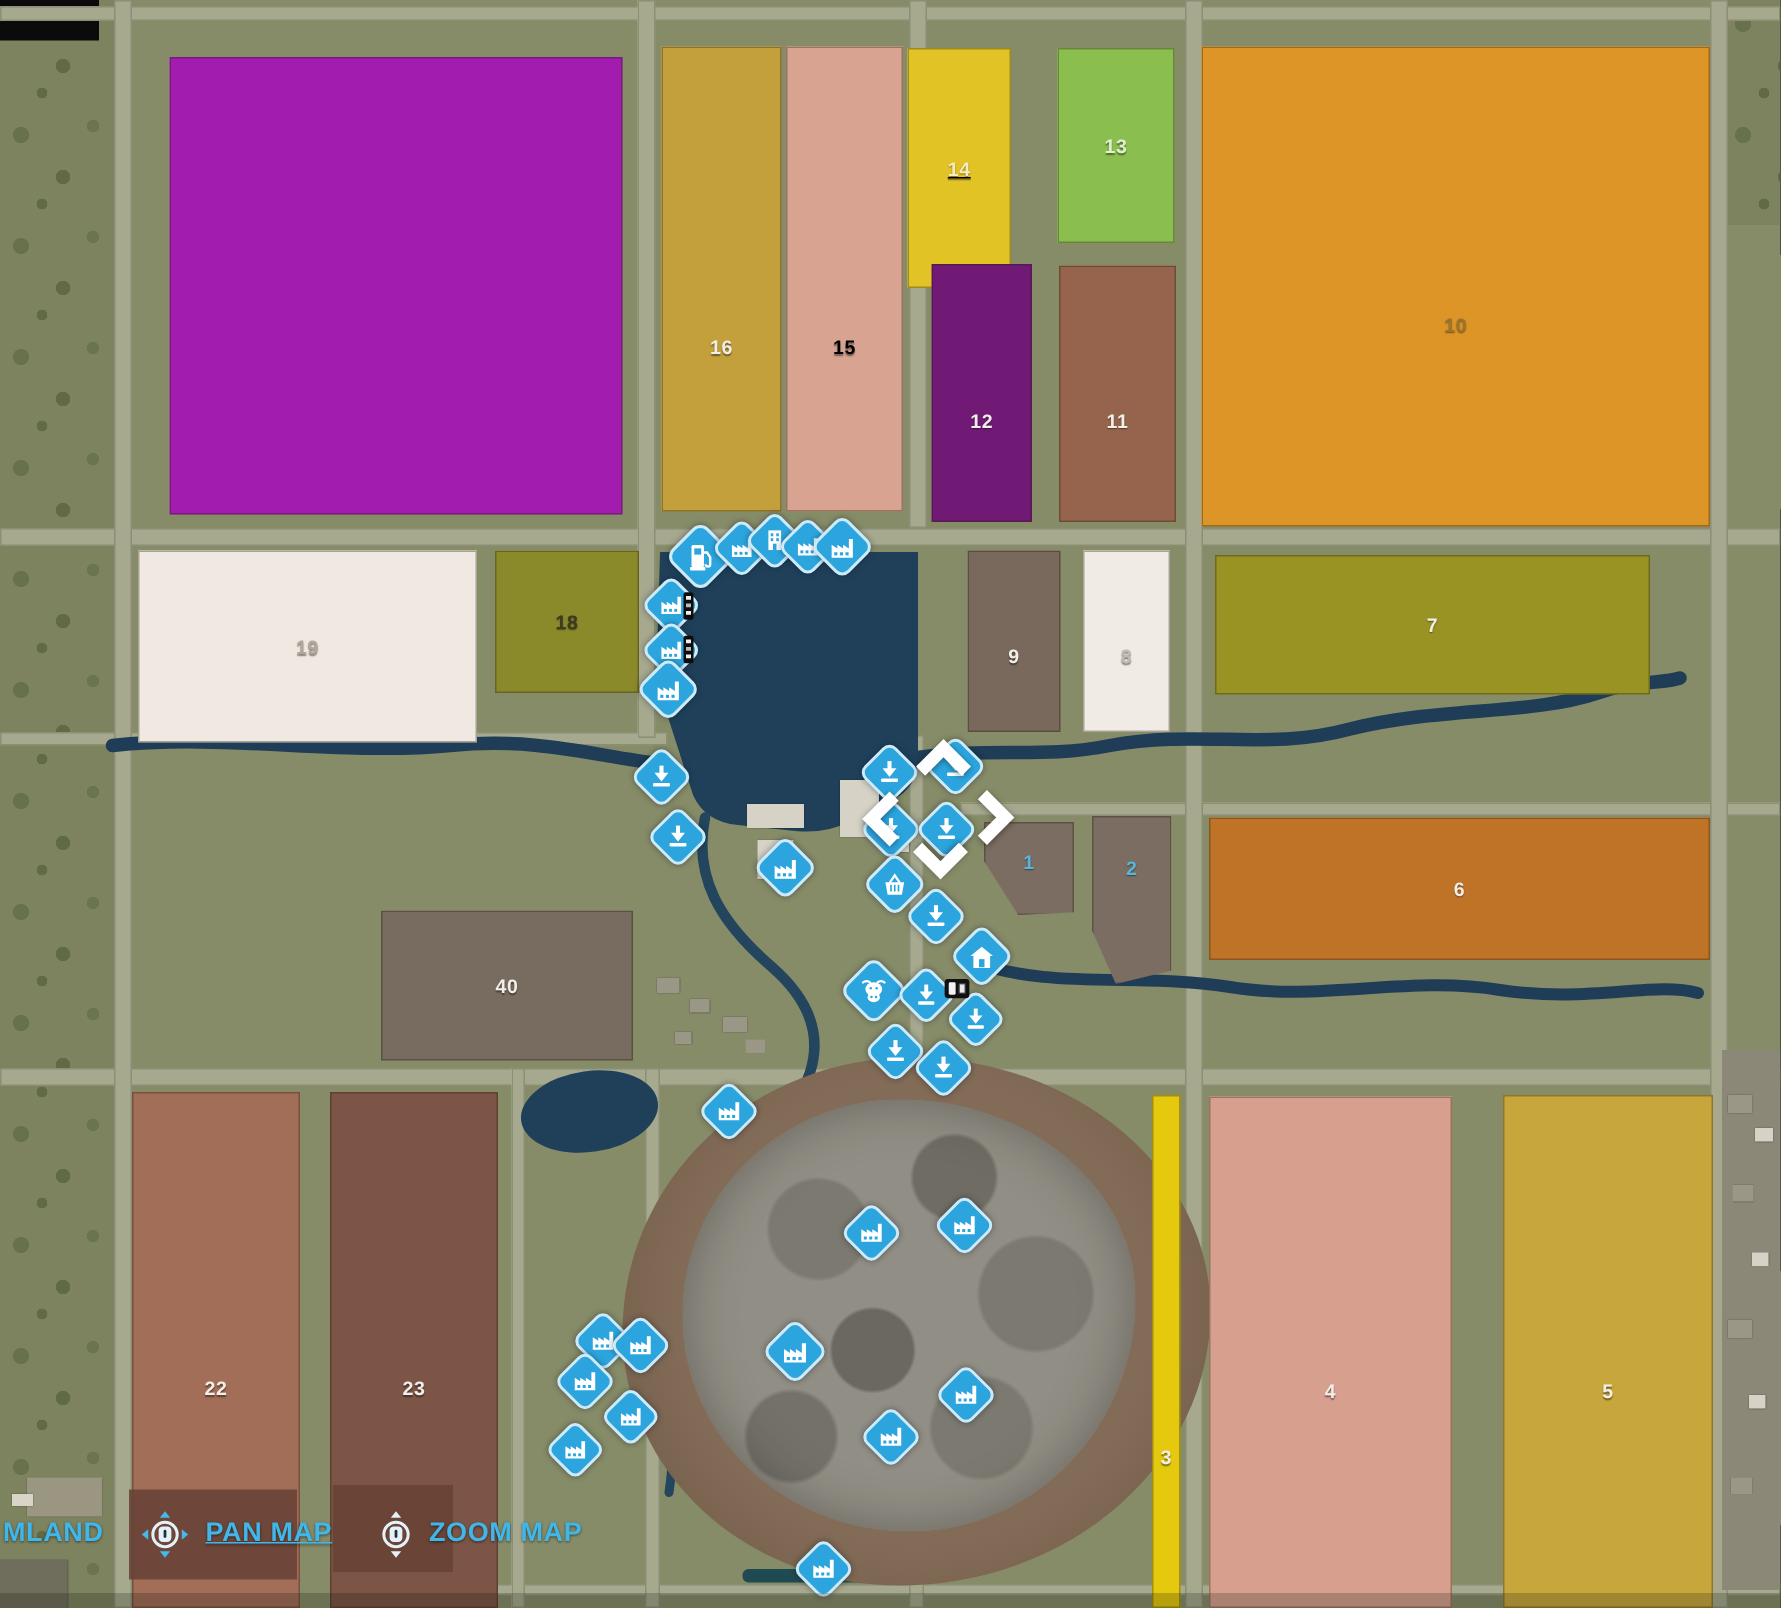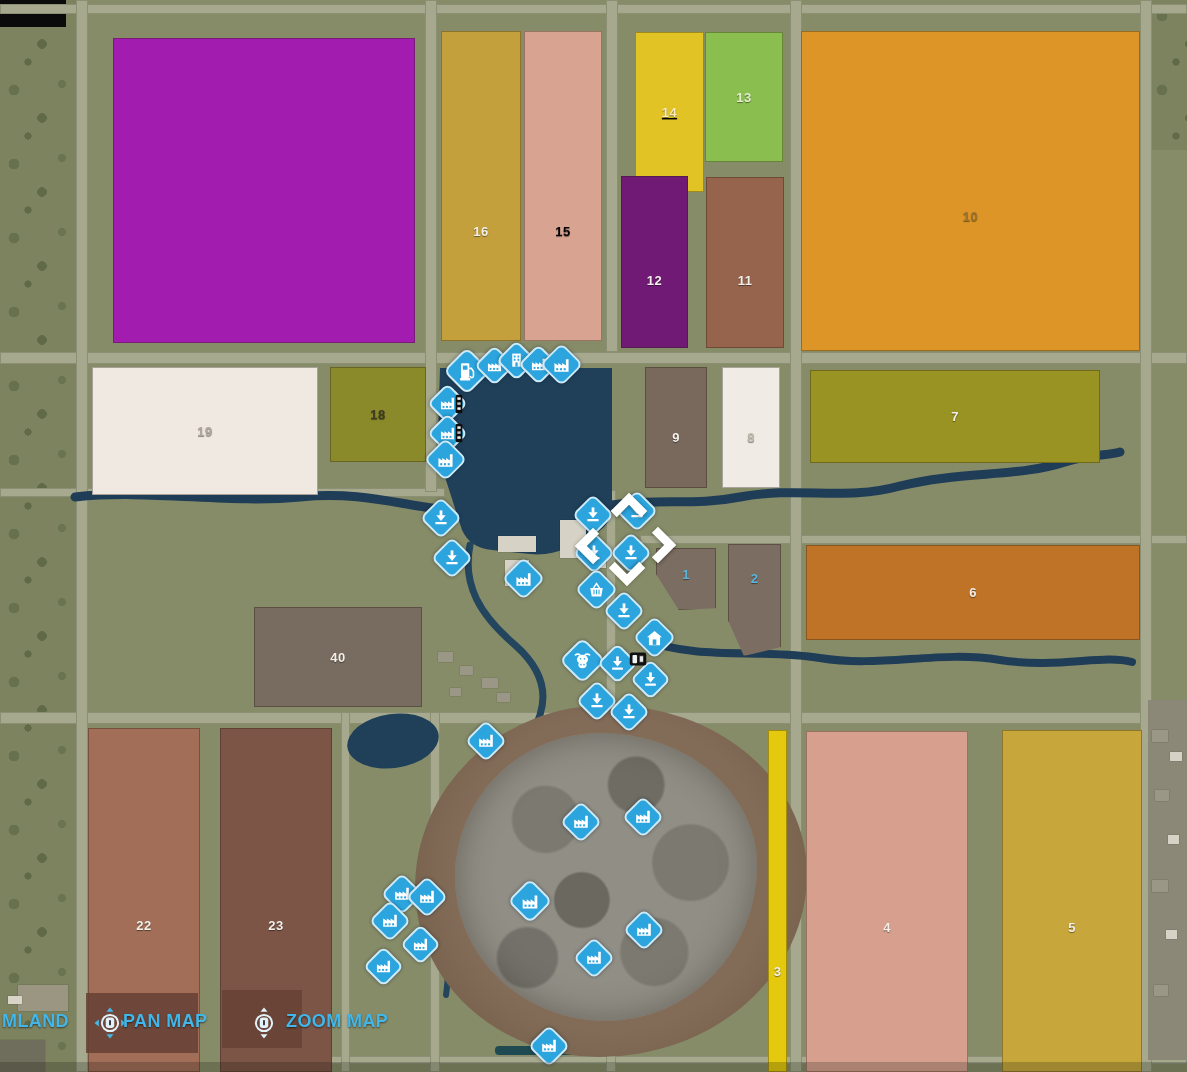--- a/index.html
+++ b/index.html
@@ -95,7 +95,7 @@
       <div class="field" style="left: 524px; top: 31px; width: 78px; height: 310px; background: rgb(216, 163, 145);">
         <span class="fnum" style="color: #000000; transform: translateY(45px);">15</span>
       </div>
-      <div class="field" style="left: 635px; top: 32px; width: 69px; height: 160px; background: rgb(226, 195, 38); text-decoration: underline;">
+      <div class="field" style="left: 605px; top: 32px; width: 69px; height: 160px; background: rgb(226, 195, 38); text-decoration: underline;">
         <span class="fnum" style="color: rgb(247, 236, 192);">14</span>
       </div>
       <div class="field" style="left: 705px; top: 32px; width: 78px; height: 130px; background: rgb(138, 191, 80);">

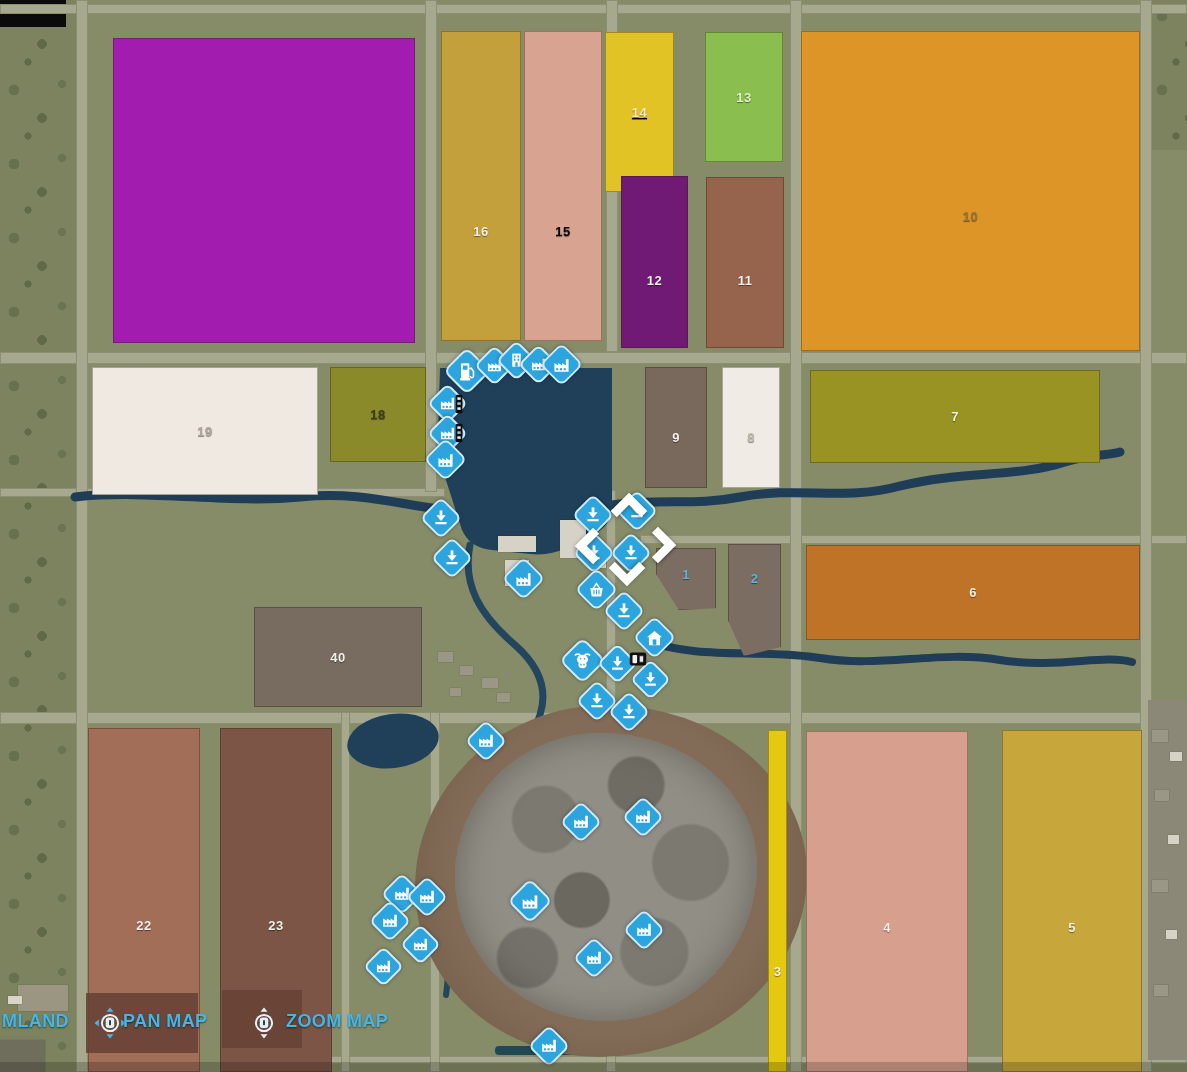--- a/index.html
+++ b/index.html
@@ -646,7 +646,7 @@
       <path d="M42 22l-5.5-4.5v9z" fill="#46b8ea"></path>
     </svg>
   </div>
-  <div class="hud-label" style="left:123px;top:1011px;">PAN MAP</div>
+  <div class="hud-label" style="left:137px;top:1011px;text-decoration:underline;">PAN MAP</div>
 
   <div class="stick" style="left:247px;top:1006px;">
     <svg viewBox="0 0 44 44">

